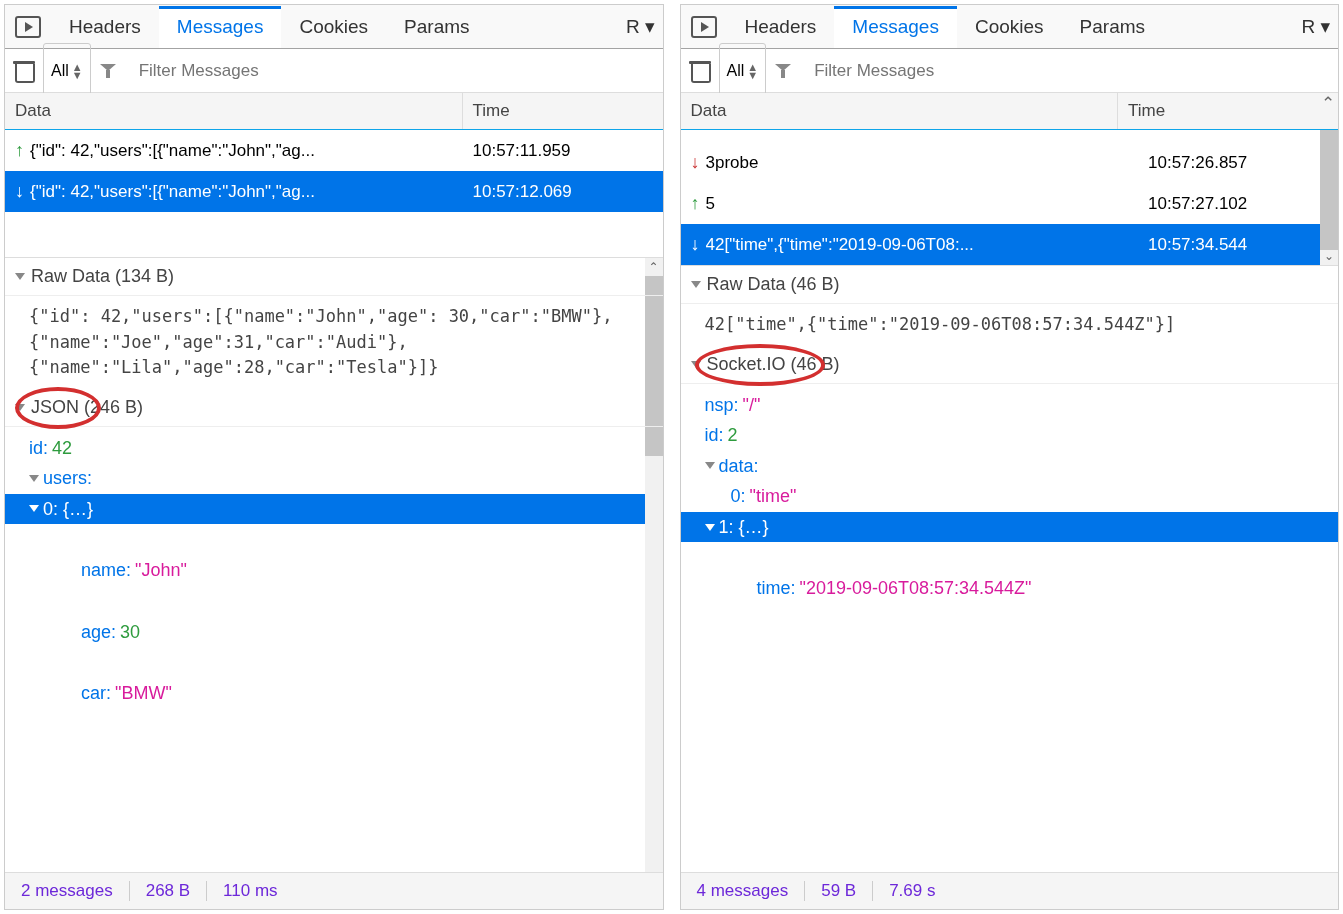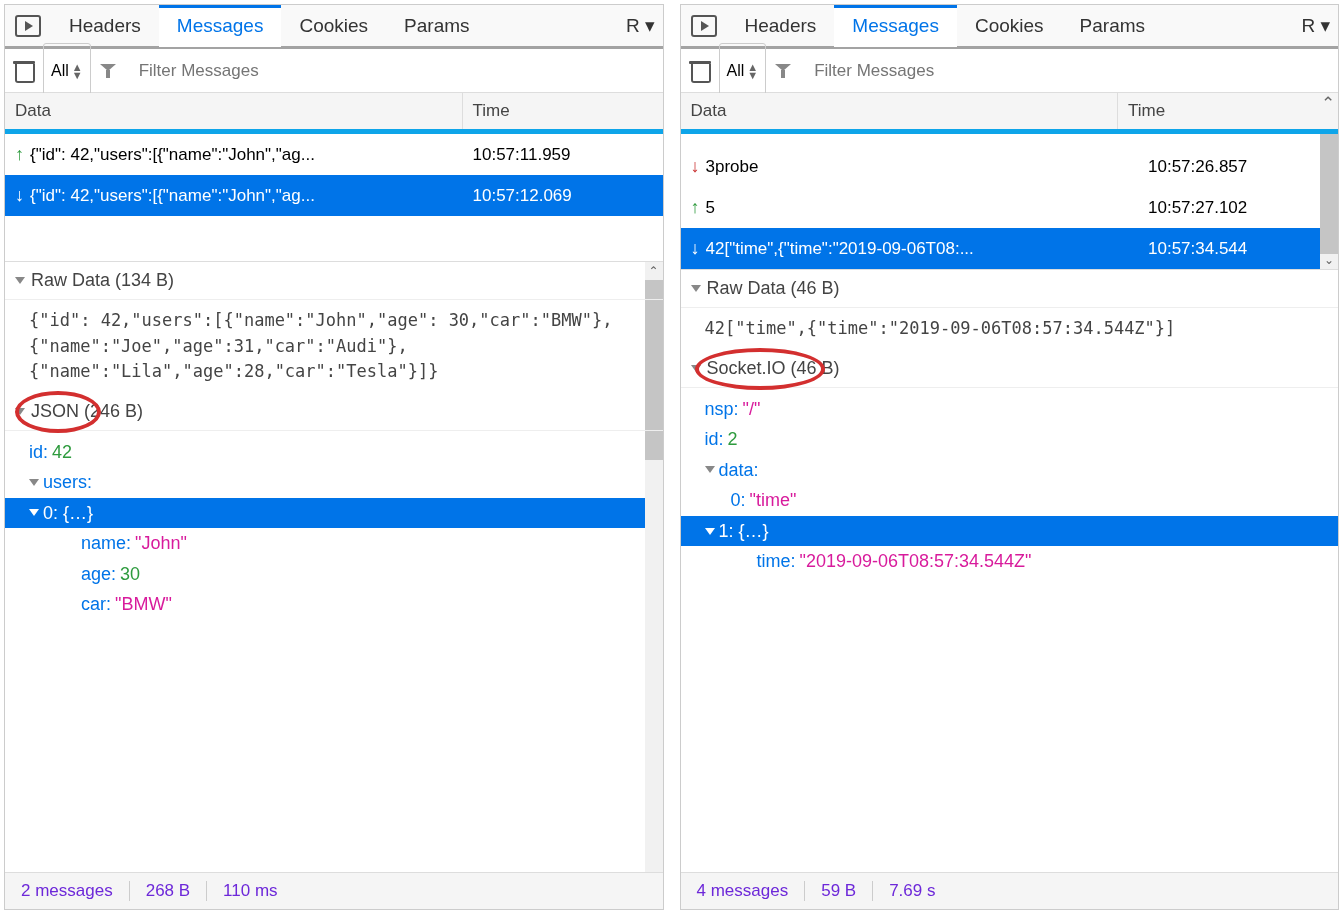--- a/index.html
+++ b/index.html
@@ -23,7 +23,7 @@
     .tabs {
       display: flex;
       align-items: center;
-      border-bottom: 3px solid #a3a3a3;
+      border-bottom: 1px solid #a3a3a3;
       height: 44px;
       background: #f9f9f9;
     }

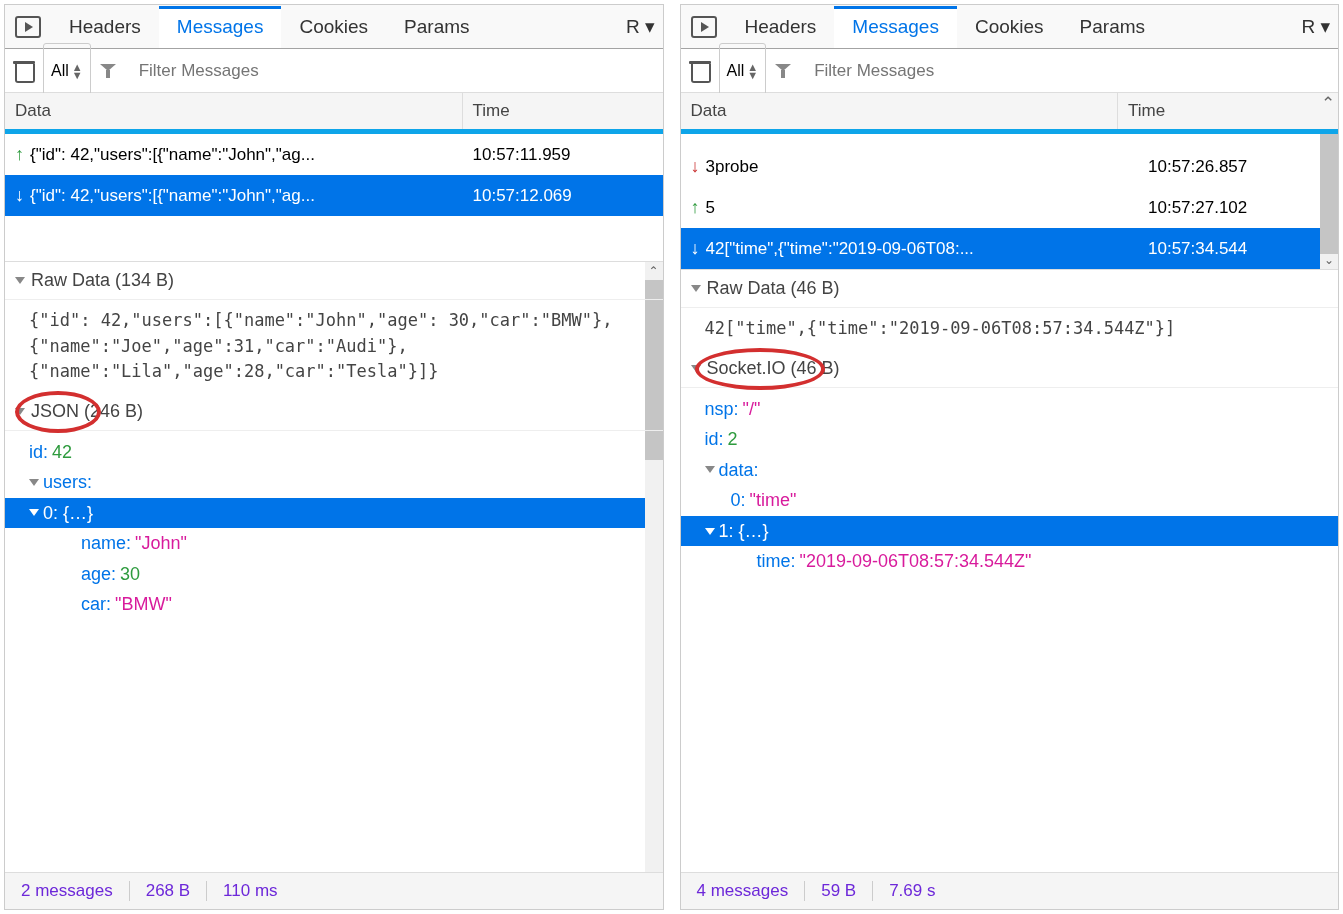--- a/index.html
+++ b/index.html
@@ -139,7 +139,7 @@
     }
     .list-header {
       display: flex;
-      border-bottom: 5px solid #0ea5e9;
+      border-bottom: 1px solid #0ea5e9;
       background: #f5f5f5;
       font-size: 17px;
       color: #444;

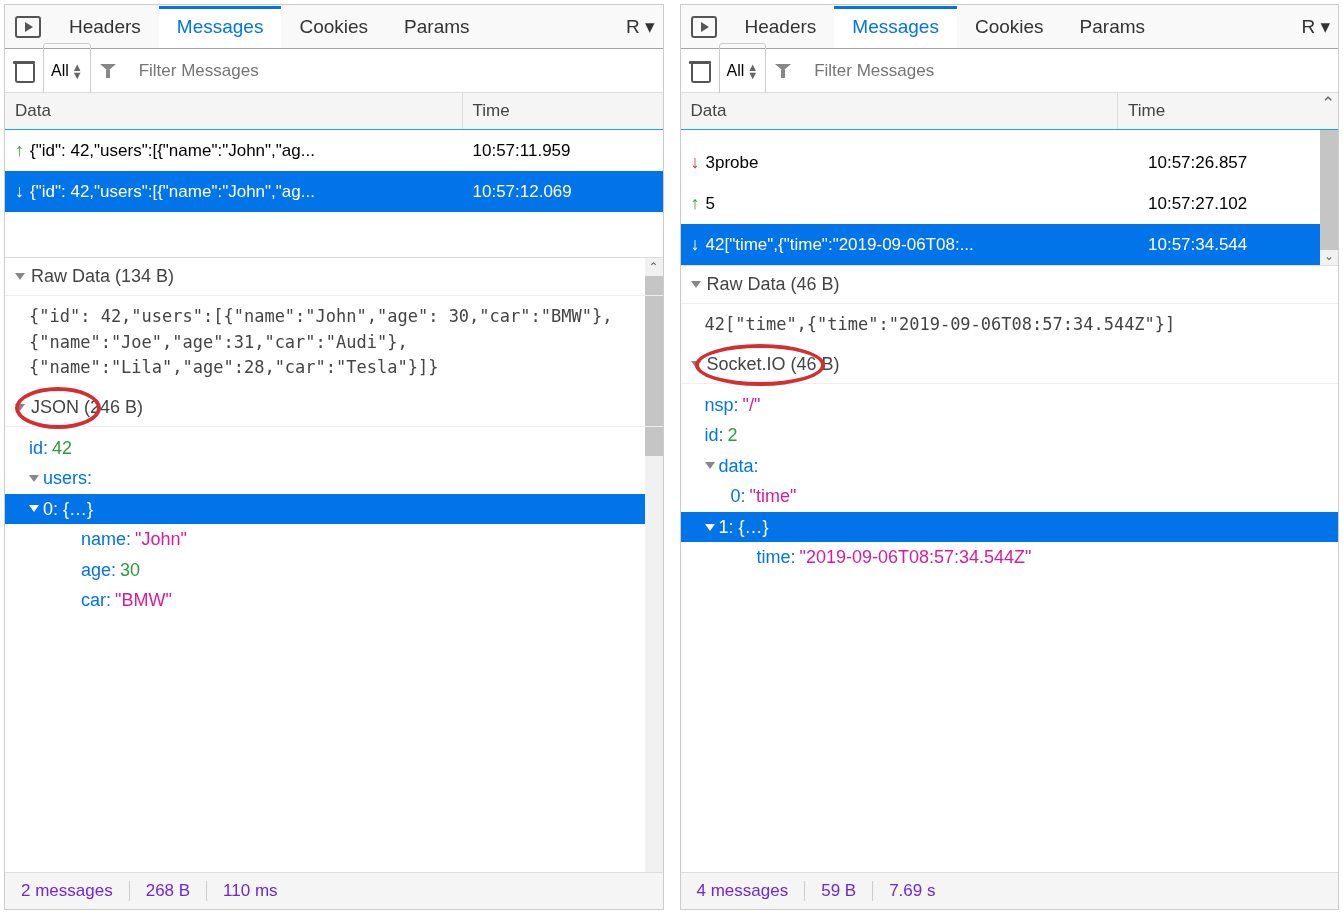--- a/index.html
+++ b/index.html
@@ -256,7 +256,7 @@
     .jnum { color: #2e9b3e; }
     .jstr { color: #d81b9c; }
     .indent-1 { padding-left: 26px; }
-    .indent-2 { padding-left: 52px; }
+    .indent-2 { padding-left: 52px; margin-top: 31px; }
     .status-bar {
       display: flex;
       border-top: 1px solid #ddd;

